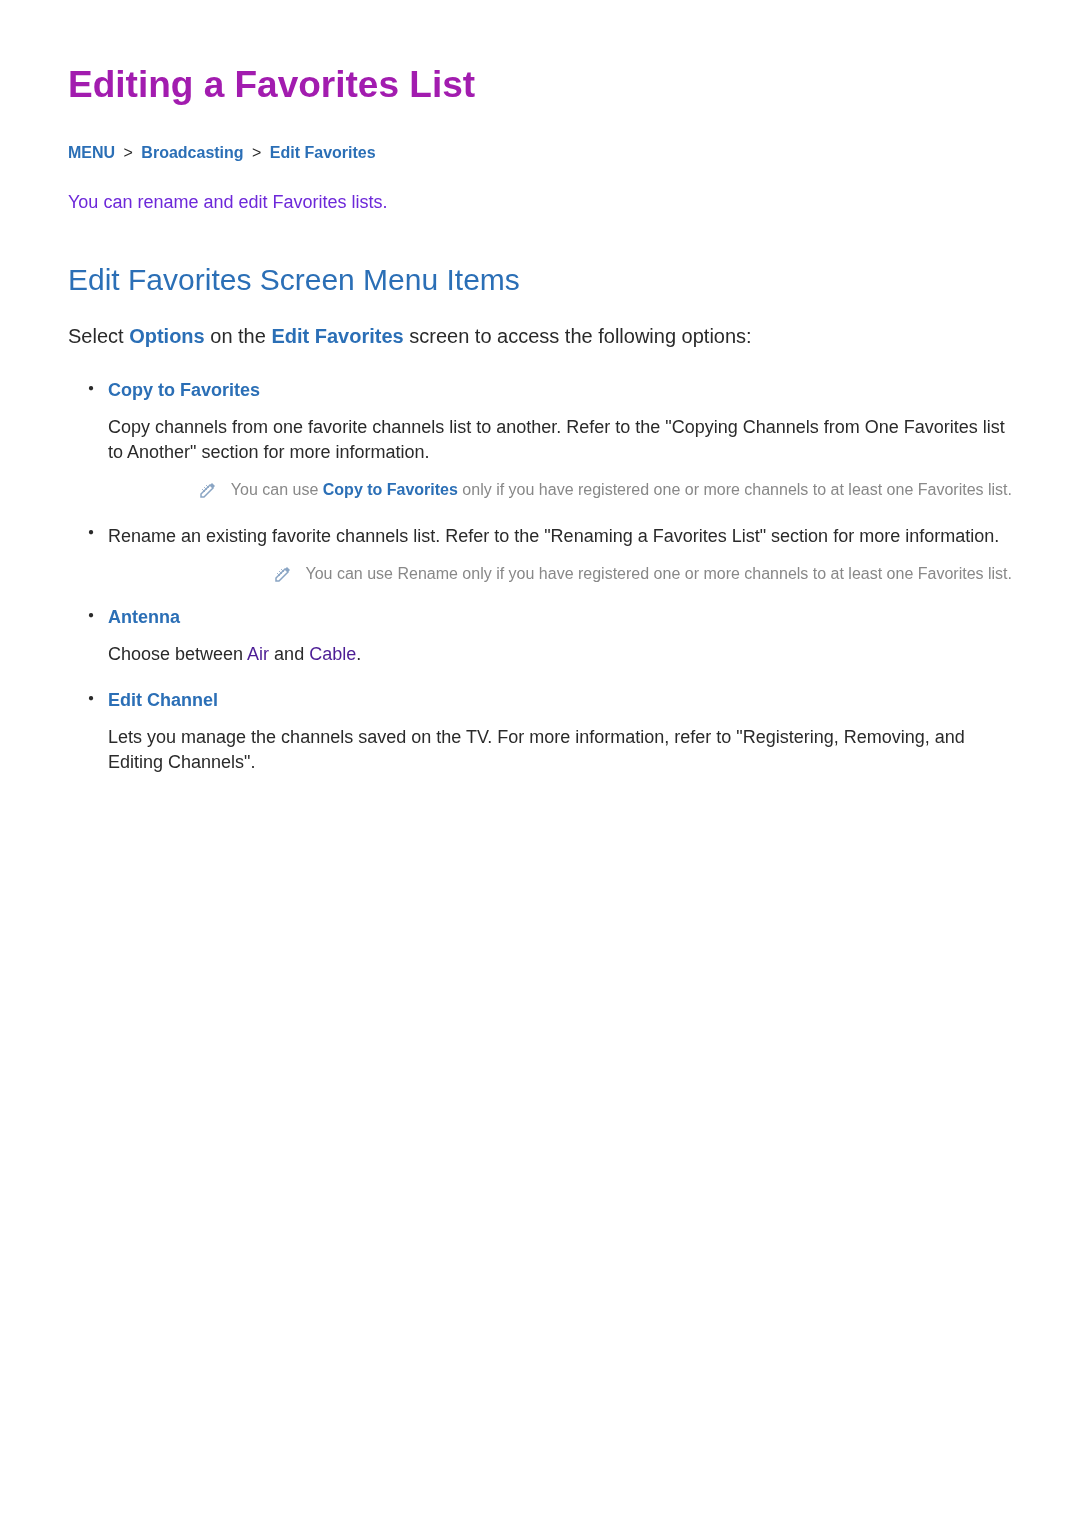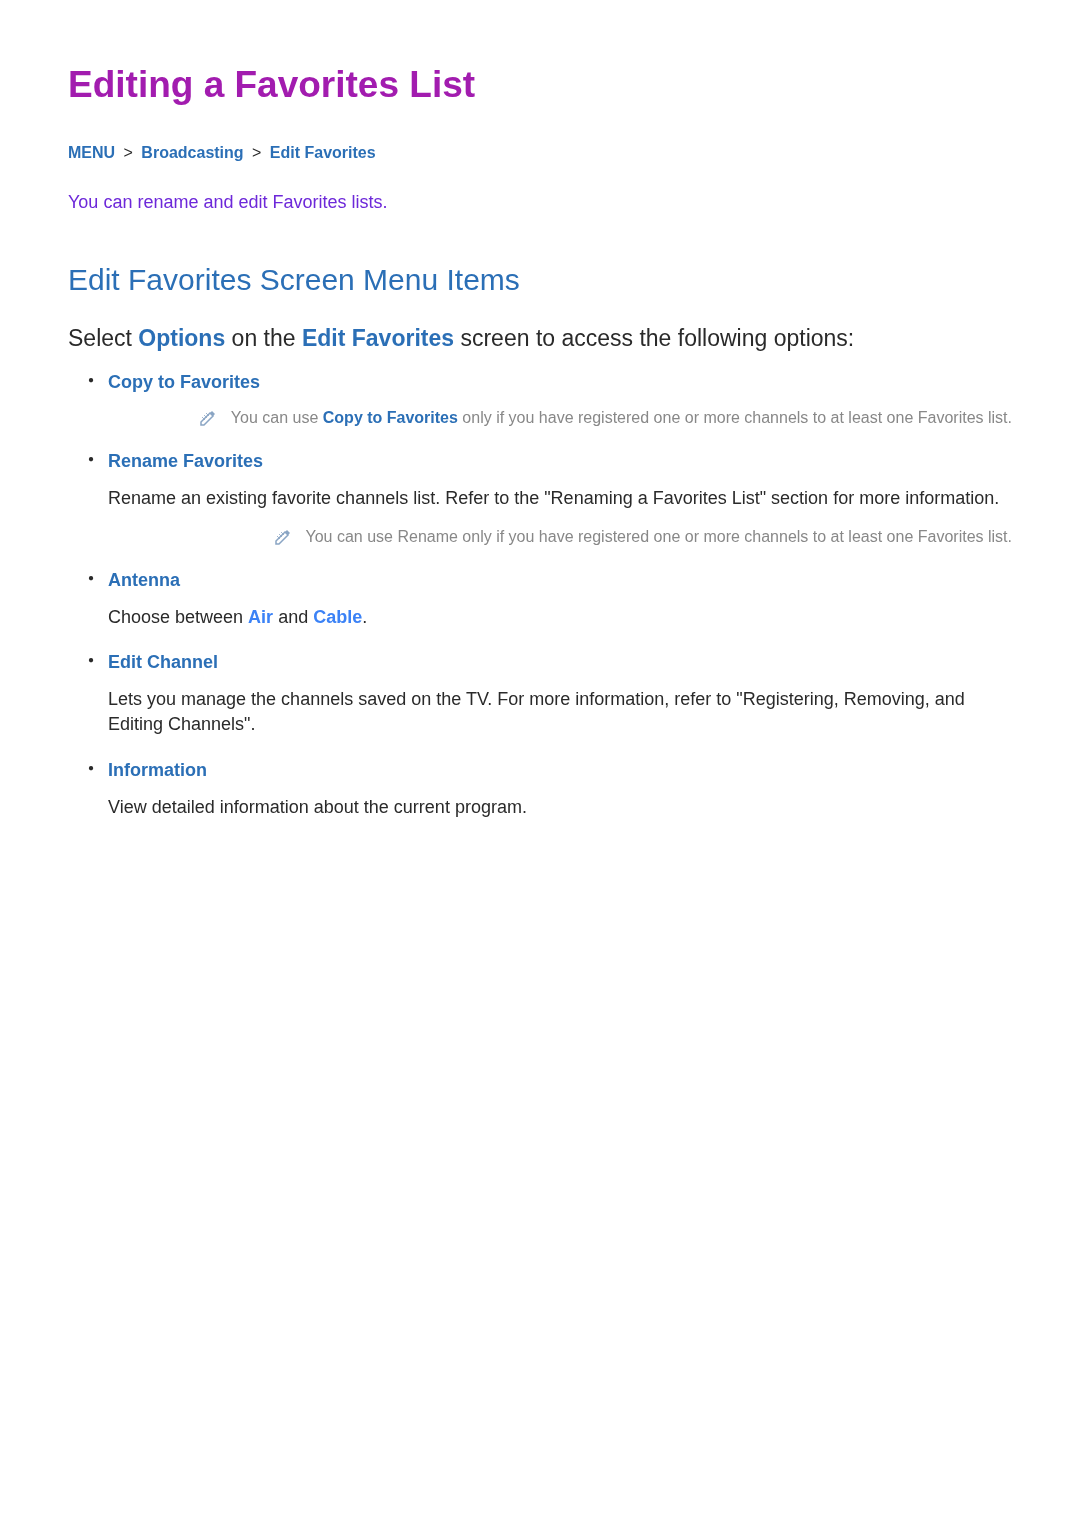--- a/index.html
+++ b/index.html
@@ -44,9 +44,9 @@
       margin-bottom: 28px;
     }
     .section-intro {
-      font-size: 23px;
+      font-size: 20px;
       color: #2a2a2a;
-      margin-bottom: 20px;
+      margin-bottom: 32px;
     }
     .section-intro .link {
       color: #2b6fb6;

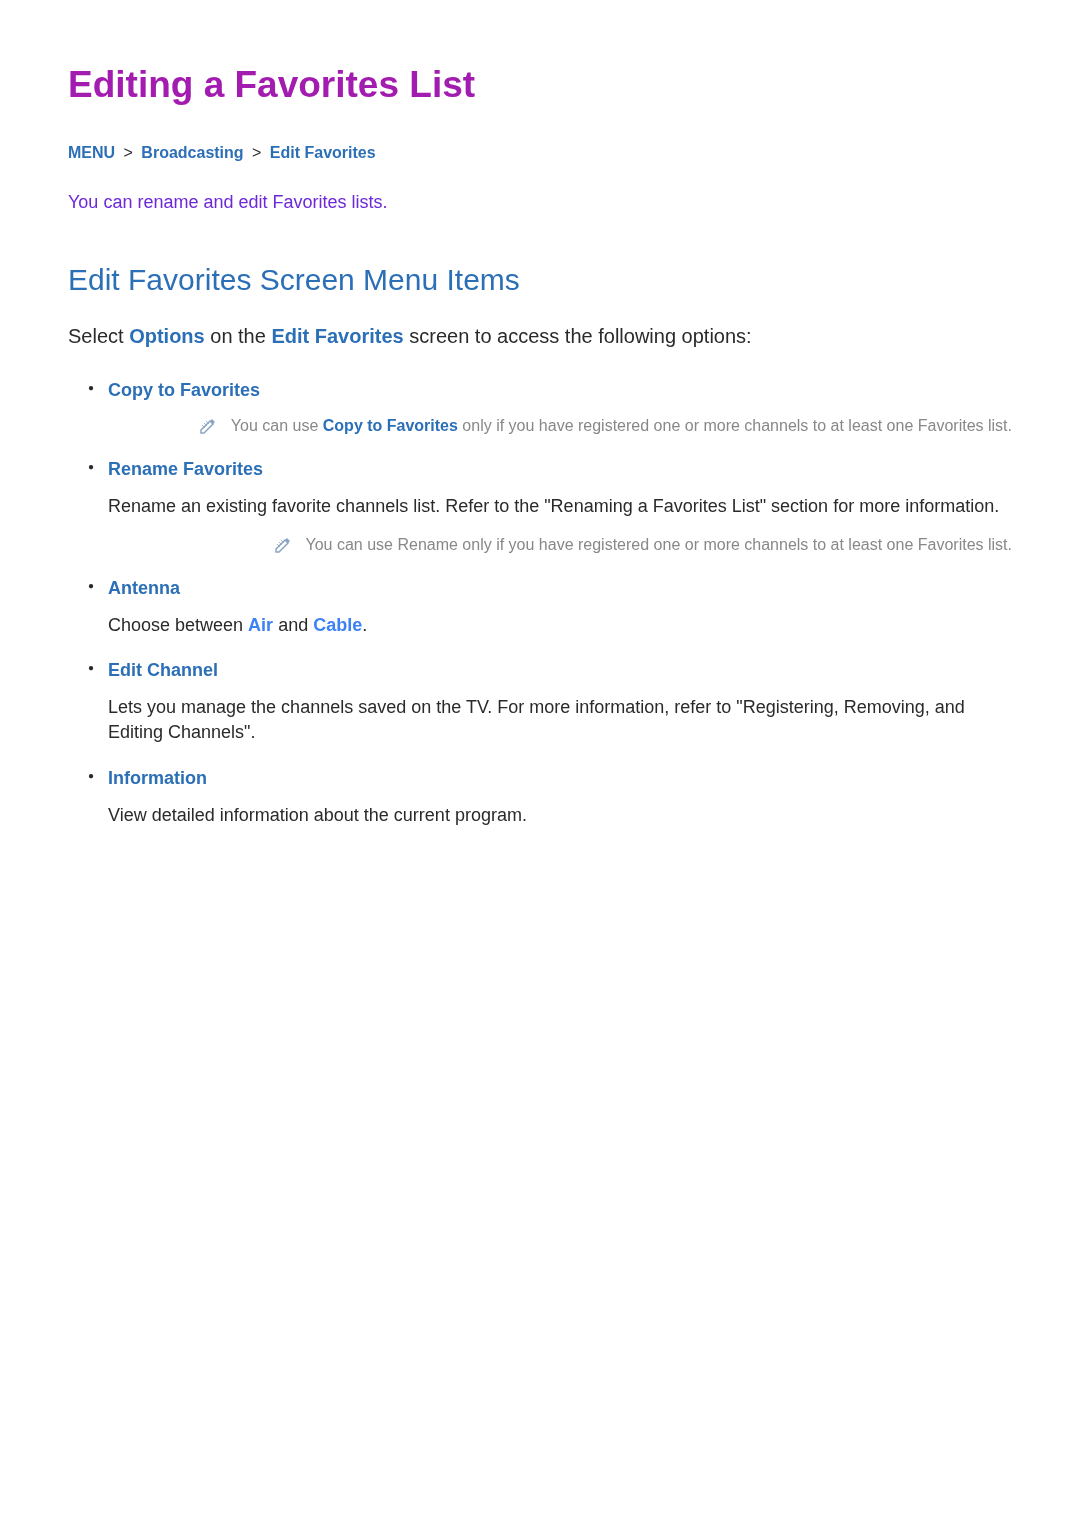--- a/index.html
+++ b/index.html
@@ -135,6 +135,7 @@
 
   <li>
     <span class="item-title">Copy to Favorites</span>
+    <p class="item-body">Copy channels from one favorite channels list to another. Refer to the "Copying Channels from One Favorites list to Another" section for more information.</p>
     <div class="note">
       <span class="note-icon">
         <svg viewBox="0 0 18 18" xmlns="http://www.w3.org/2000/svg">

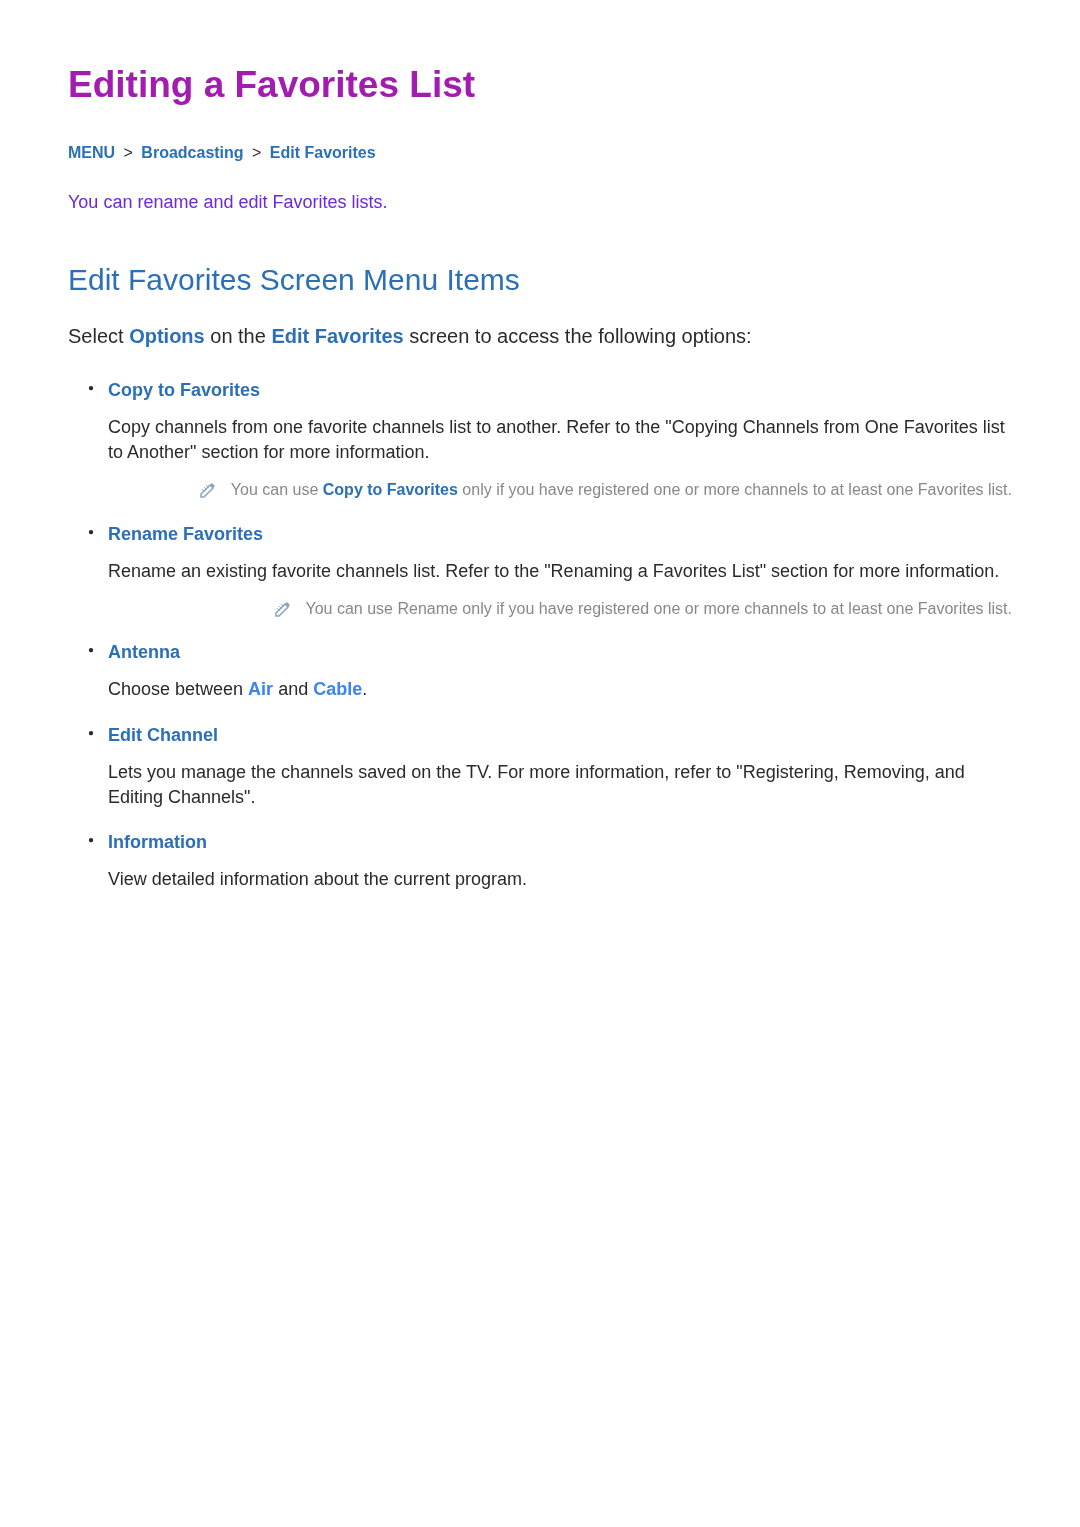--- a/index.html
+++ b/index.html
@@ -151,7 +151,6 @@
   </li>
 
   <li>
-    <span class="item-title">Rename Favorites</span>
     <p class="item-body">Rename an existing favorite channels list. Refer to the "Renaming a Favorites List" section for more information.</p>
     <div class="note">
       <span class="note-icon">

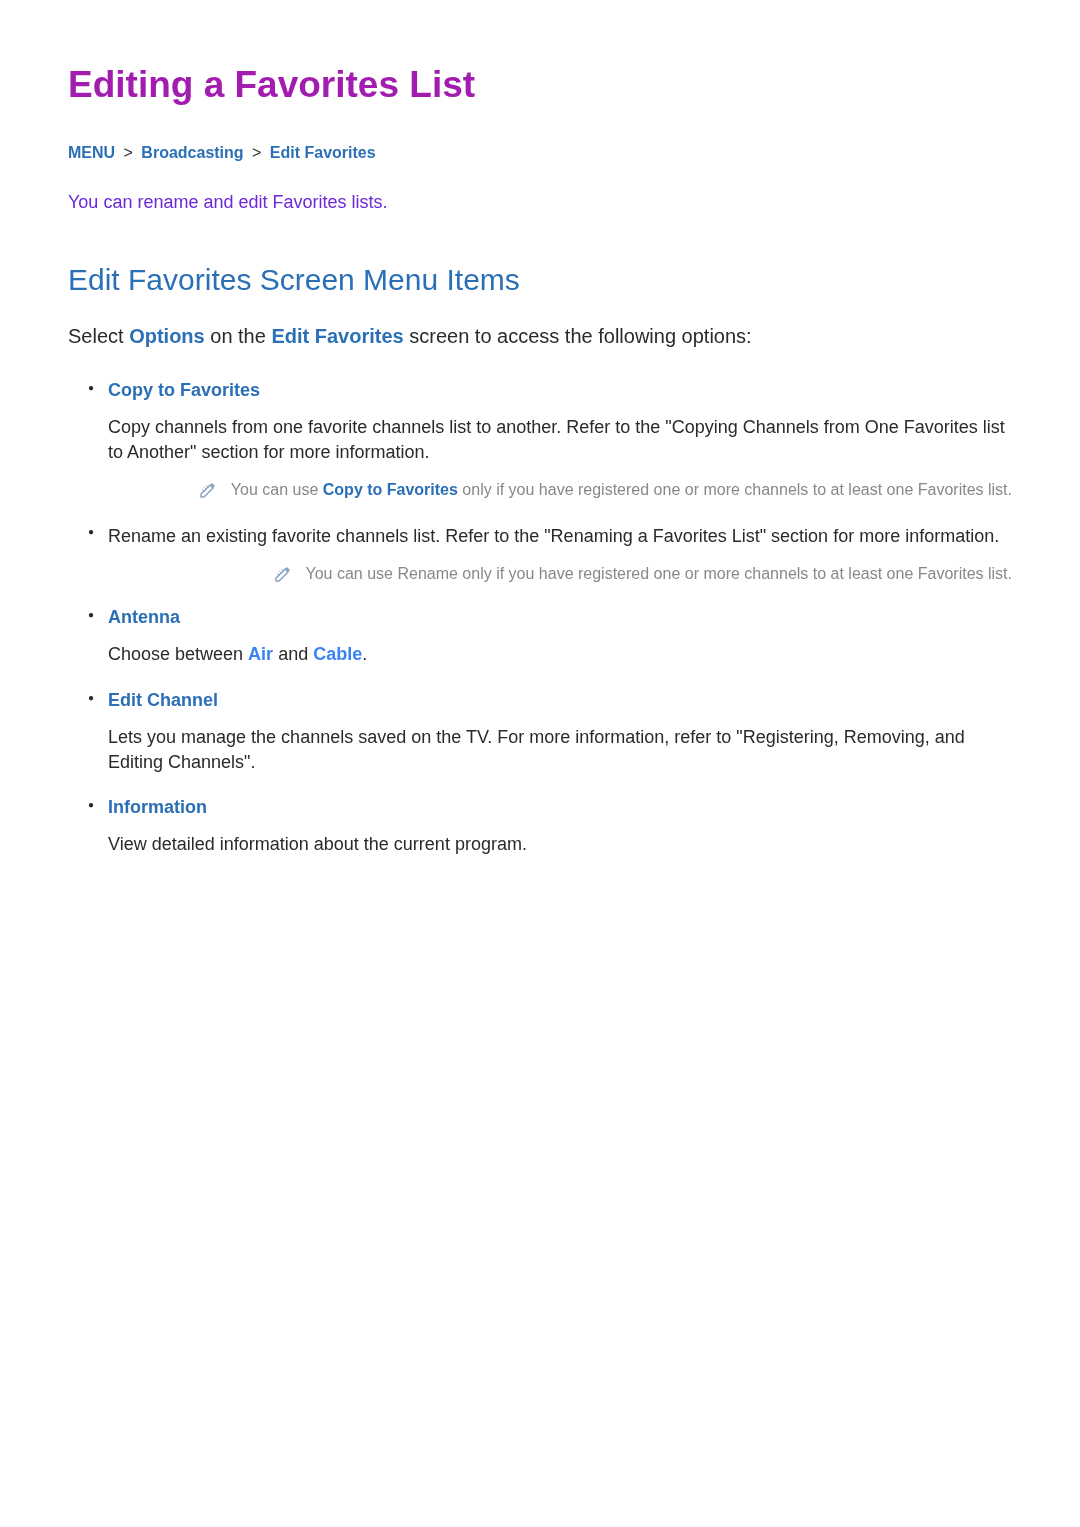--- a/index.html
+++ b/index.html
@@ -83,8 +83,8 @@
       margin-bottom: 14px;
     }
     .item-body .link {
-      color: #3b82f6;
-      font-weight: bold;
+      color: #4c1d95;
+      font-weight: normal;
     }
     .note {
       display: flex;

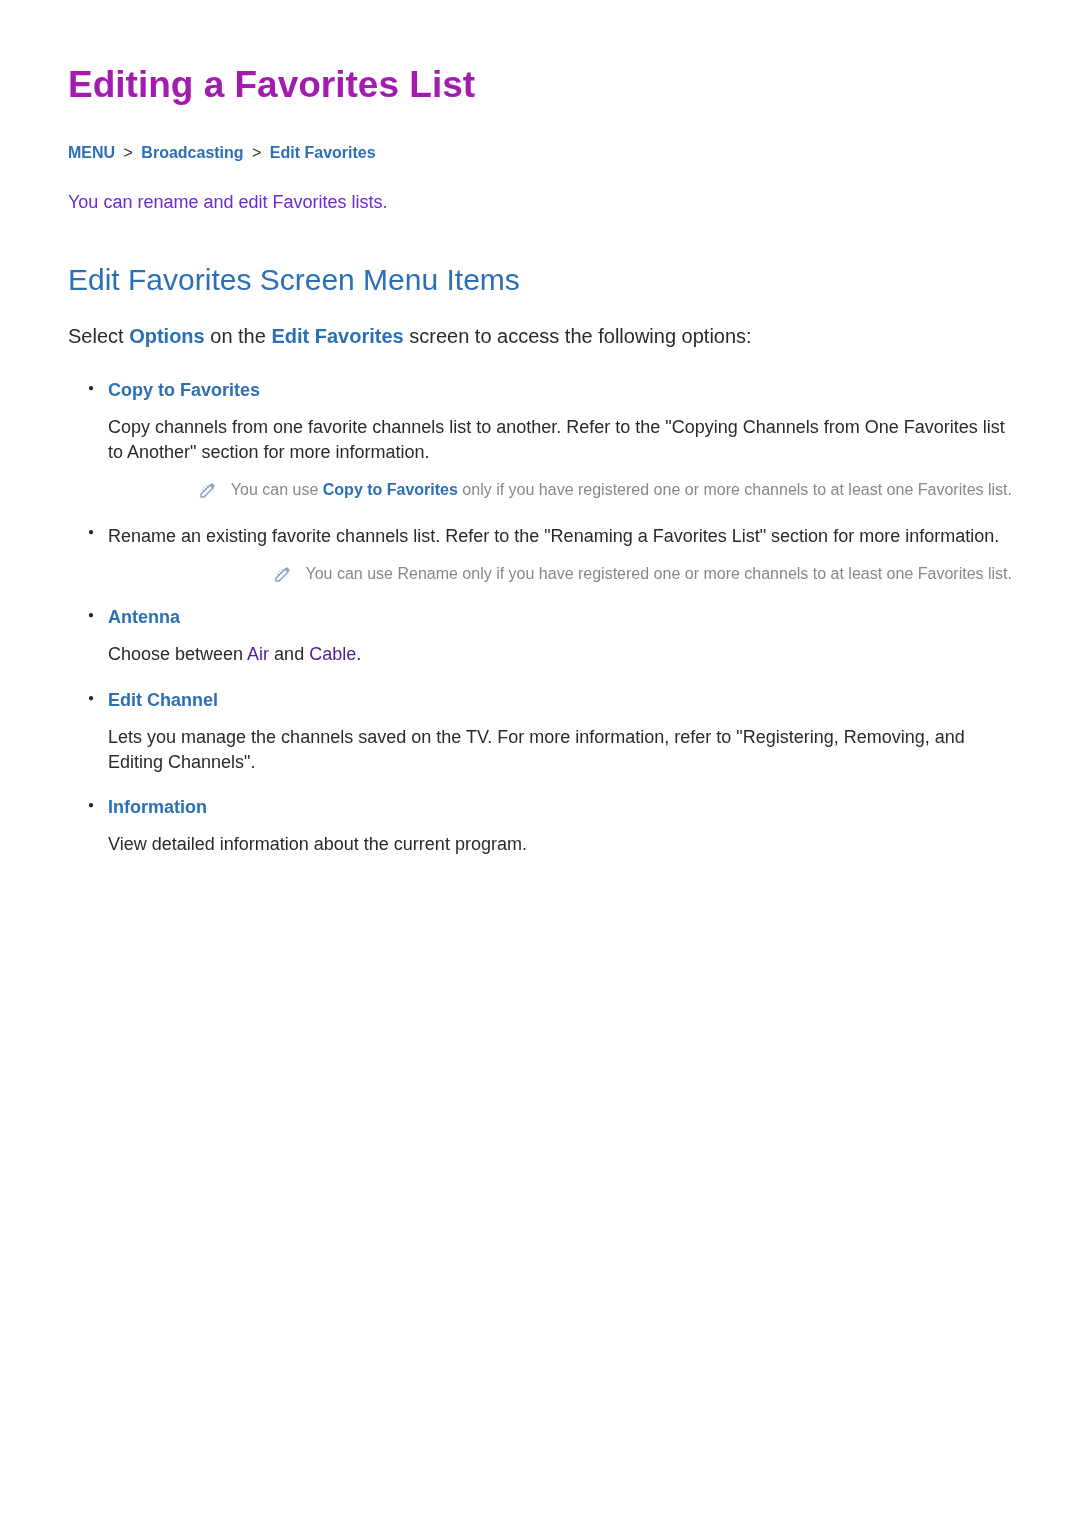--- a/index.html
+++ b/index.html
@@ -176,10 +176,6 @@
     <p class="item-body">Lets you manage the channels saved on the TV. For more information, refer to "Registering, Removing, and Editing Channels".</p>
   </li>
 
-  <li>
-    <span class="item-title">Information</span>
-    <p class="item-body">View detailed information about the current program.</p>
-  </li>
 
 </ul>
 

